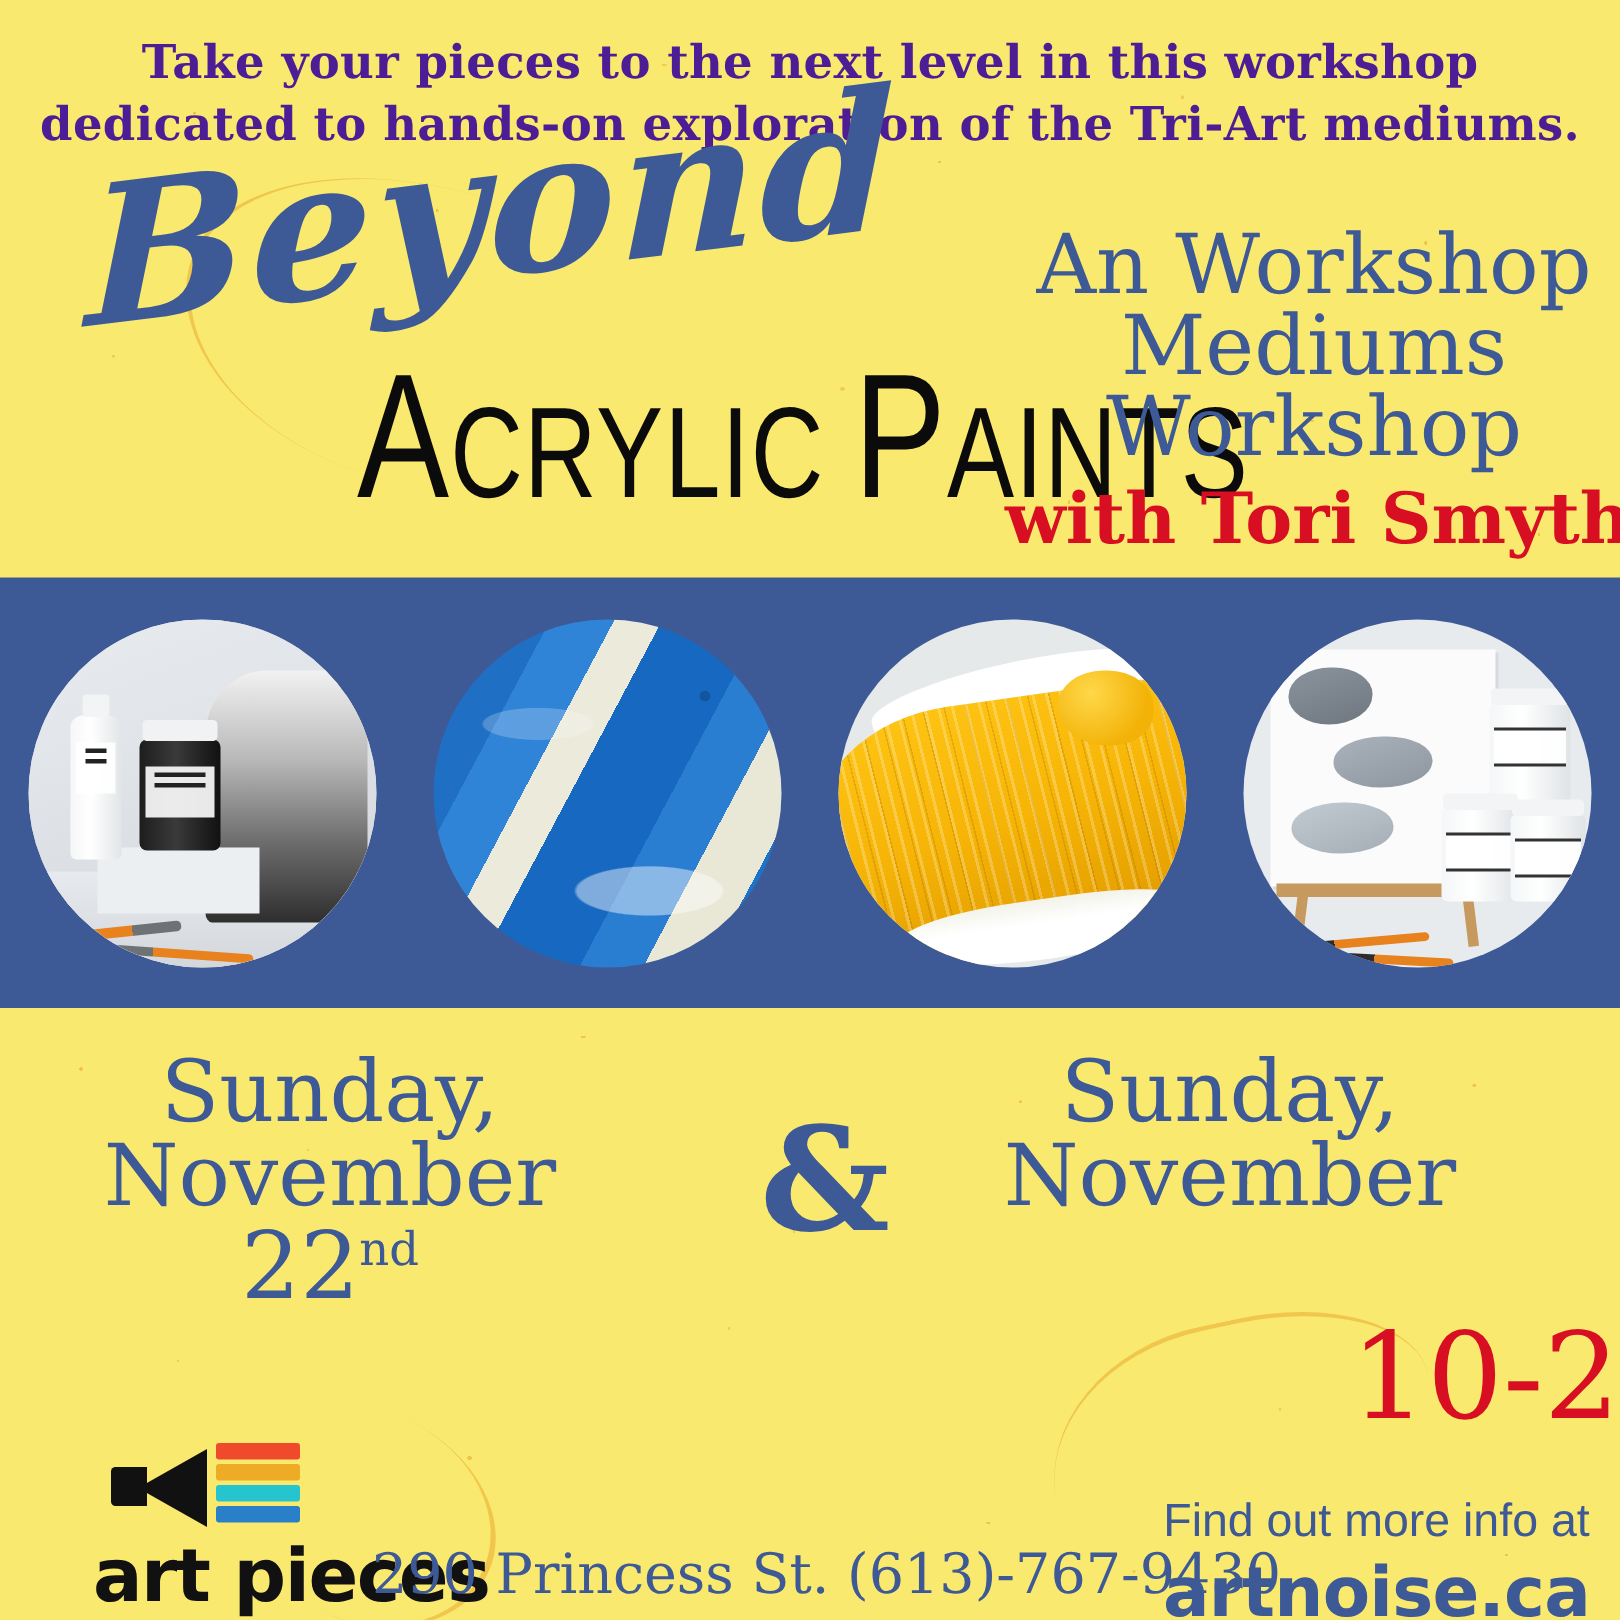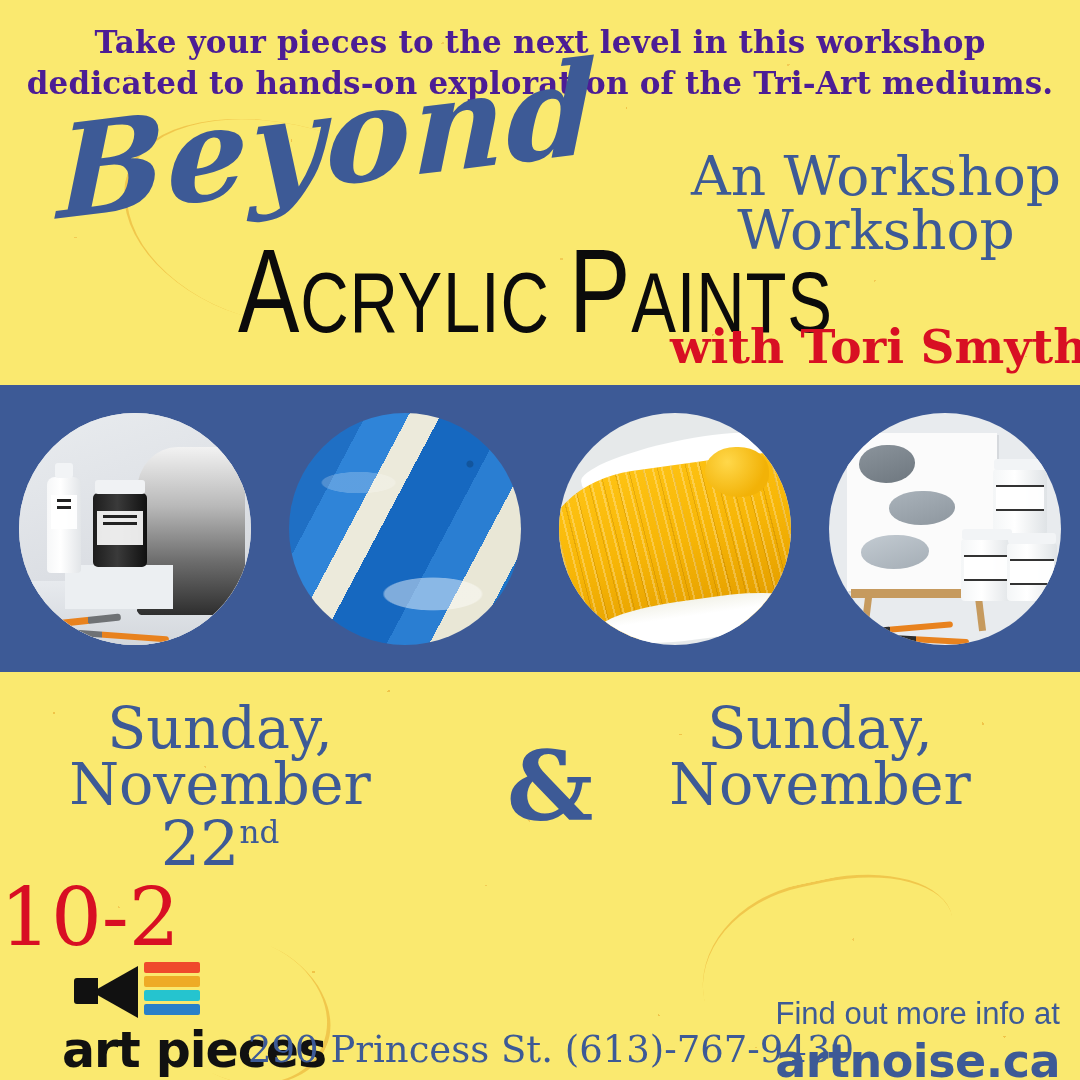--- a/index.html
+++ b/index.html
@@ -407,6 +407,7 @@
 
   <div class="subtitle">
     <span class="sl">An Workshop</span>
+    <span class="sl">Mediums</span>
     <span class="sl">Workshop</span>
   </div>
   <div class="with-tori">with Tori Smyth</div>

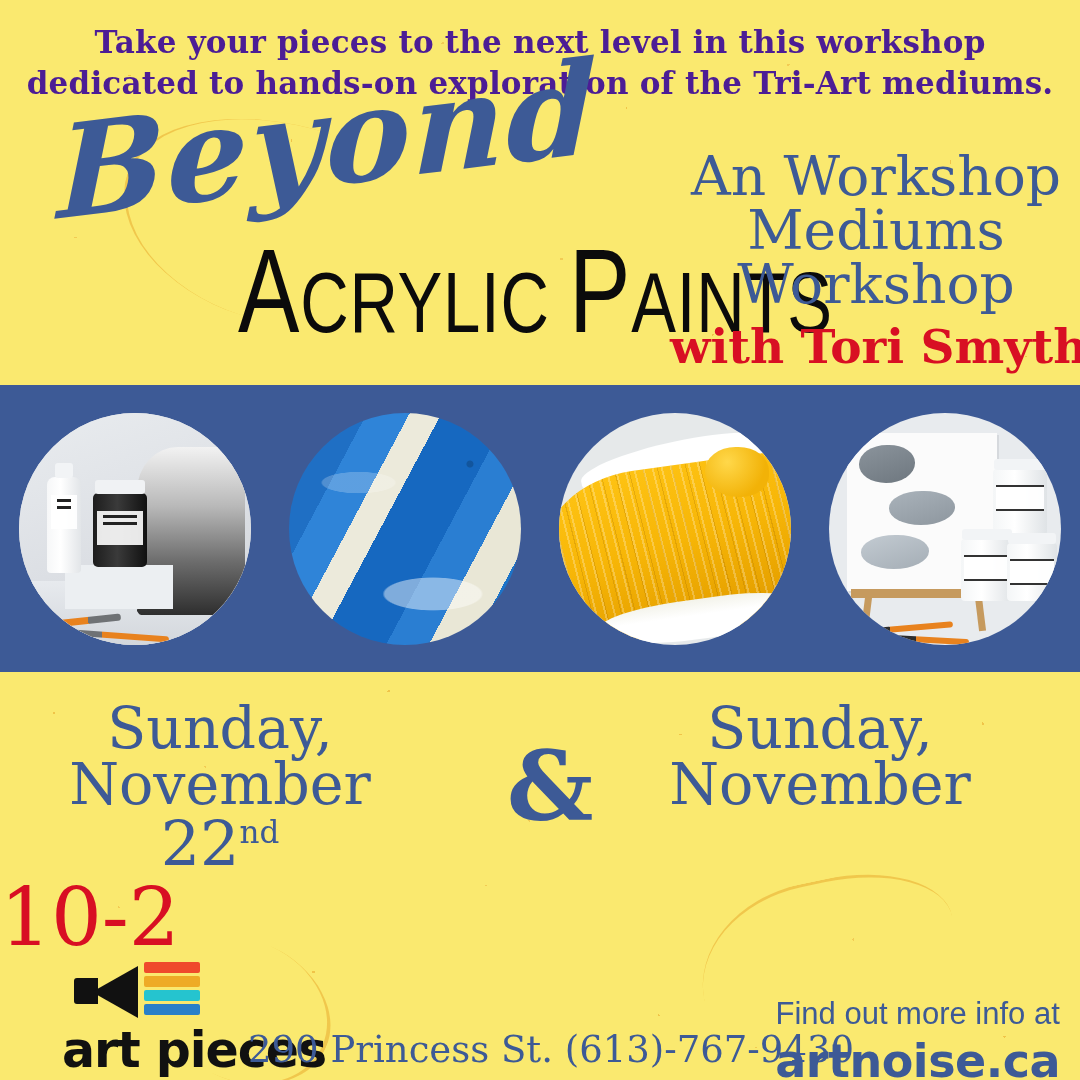--- a/index.html
+++ b/index.html
@@ -317,7 +317,7 @@
   .time {
     position: absolute;
     top: 878px; left: 0; width: 1080px;
-    text-align: left;
+    text-align: right;
     color: #d80f23;
     font-family: "DejaVu Serif", serif;
     font-size: 80px;

